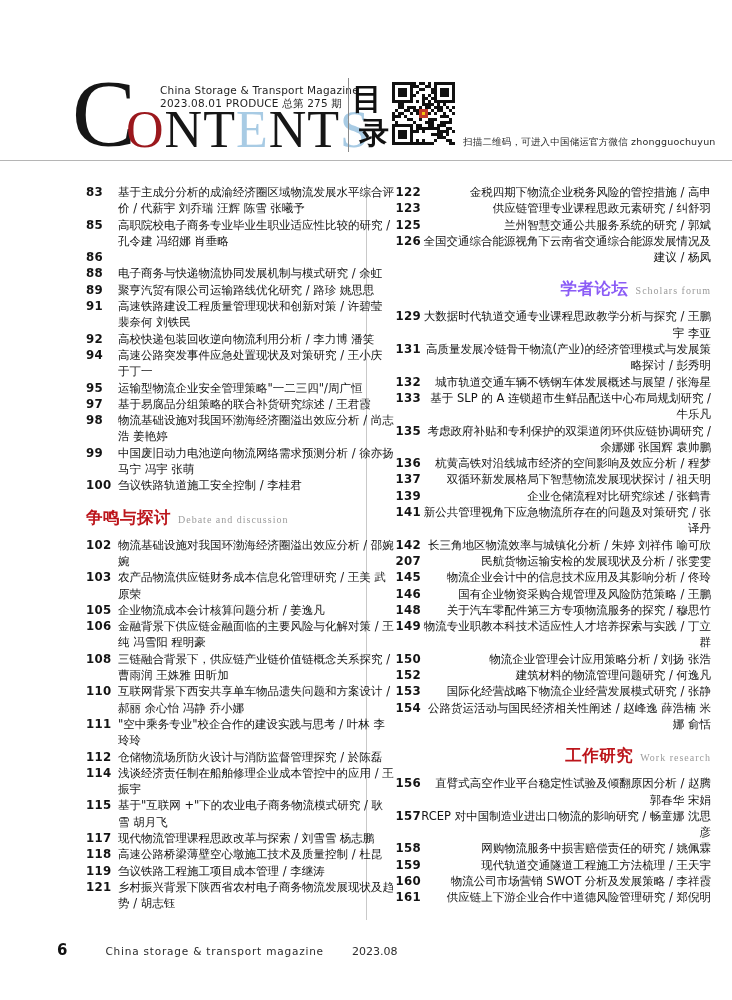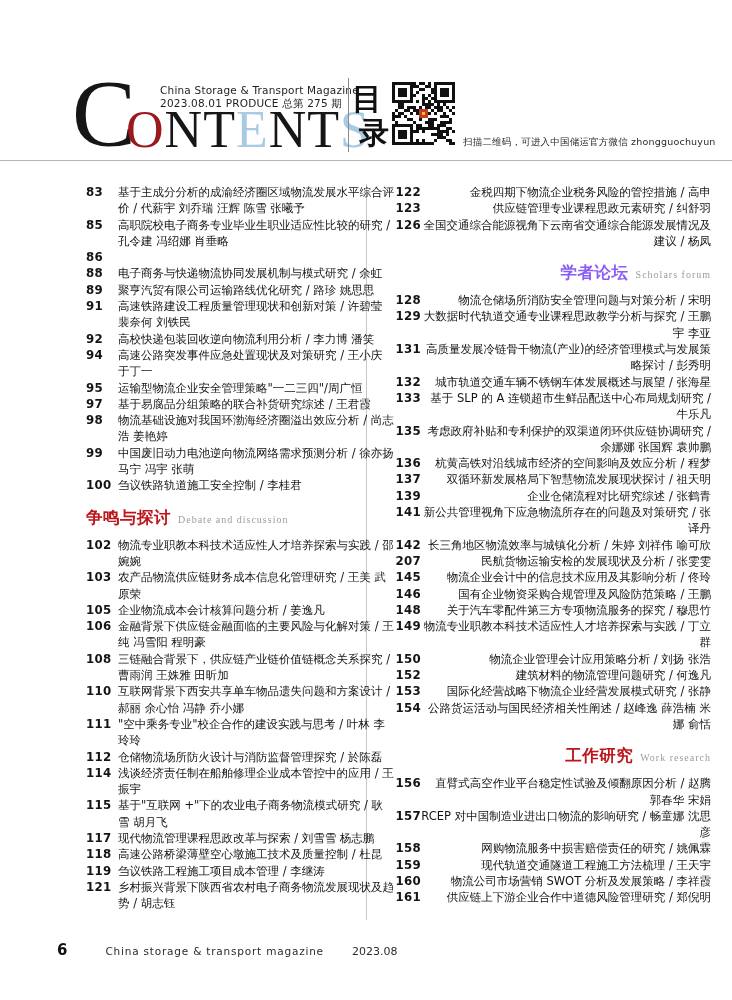--- a/index.html
+++ b/index.html
@@ -426,6 +426,10 @@
         <span class="txt">供应链管理专业课程思政元素研究 / 纠舒羽</span>
       </div>
       <div class="entry">
+        <span class="no">125</span>
+        <span class="txt">兰州智慧交通公共服务系统的研究 / 郭斌</span>
+      </div>
+      <div class="entry">
         <span class="no">126</span>
         <span class="txt">全国交通综合能源视角下云南省交通综合能源发展情况及建议 / 杨凤</span>
       </div>

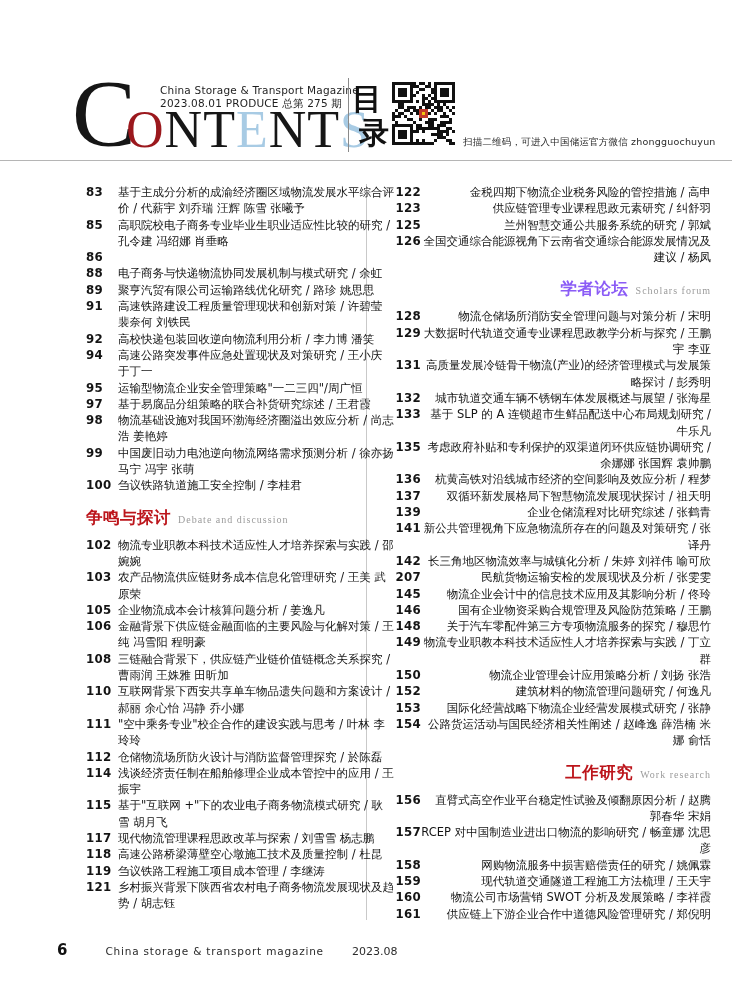--- a/index.html
+++ b/index.html
@@ -435,10 +435,6 @@
       </div>
       <div class="section-heading"><span class="heading-zh" style="color: #8b5cf6;">学者论坛</span><span class="heading-en">Scholars forum</span></div>
       <div class="entry">
-        <span class="no">128</span>
-        <span class="txt">物流仓储场所消防安全管理问题与对策分析 / 宋明</span>
-      </div>
-      <div class="entry">
         <span class="no">129</span>
         <span class="txt">大数据时代轨道交通专业课程思政教学分析与探究 / 王鹏宇 李亚</span>
       </div>

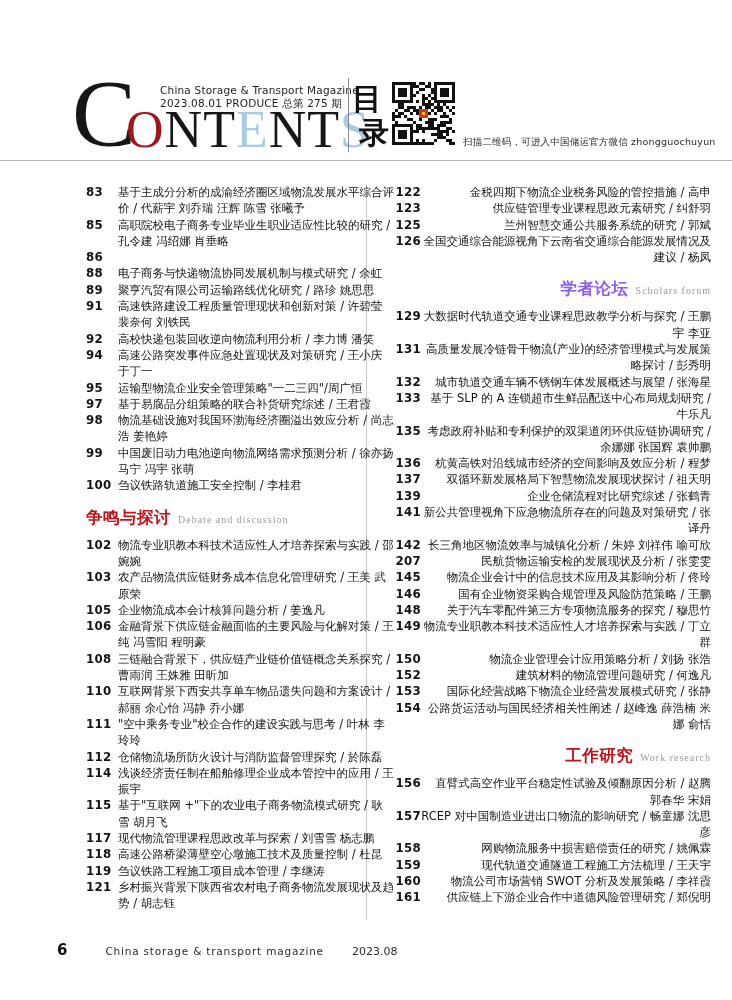--- a/index.html
+++ b/index.html
@@ -361,7 +361,7 @@
       <div class="section-heading"><span class="heading-zh" style="color: rgb(188, 21, 27);">争鸣与探讨</span><span class="heading-en">Debate and discussion</span></div>
       <div class="entry">
         <span class="no">102</span>
-        <span class="txt">物流专业职教本科技术适应性人才培养探索与实践 / 邵婉婉</span>
+        <span class="txt">物流基础设施对我国环渤海经济圈溢出效应分析 / 邵婉婉</span>
       </div>
       <div class="entry">
         <span class="no">103</span>

